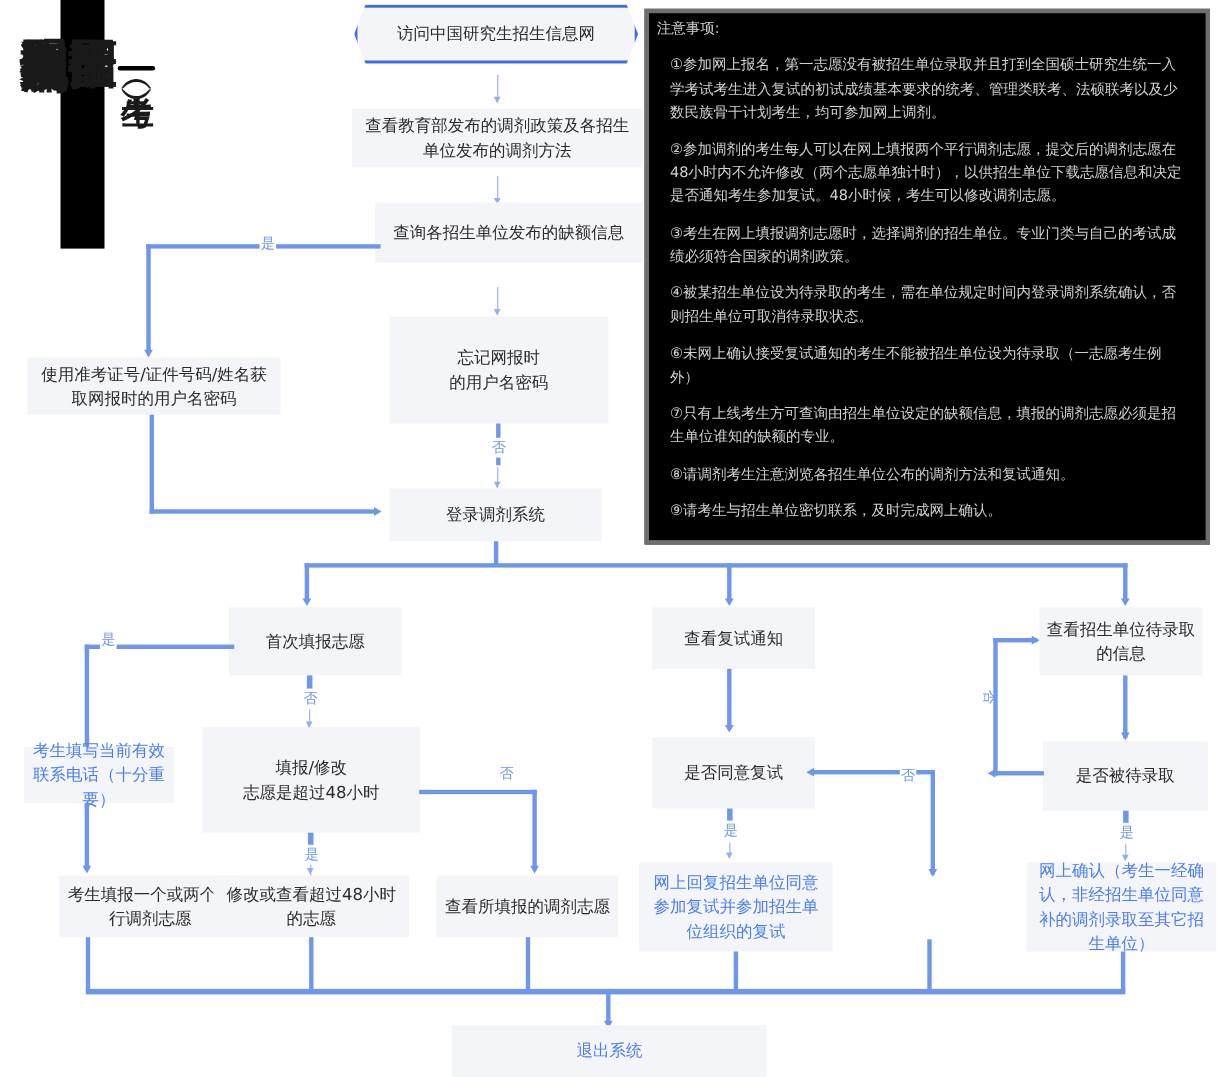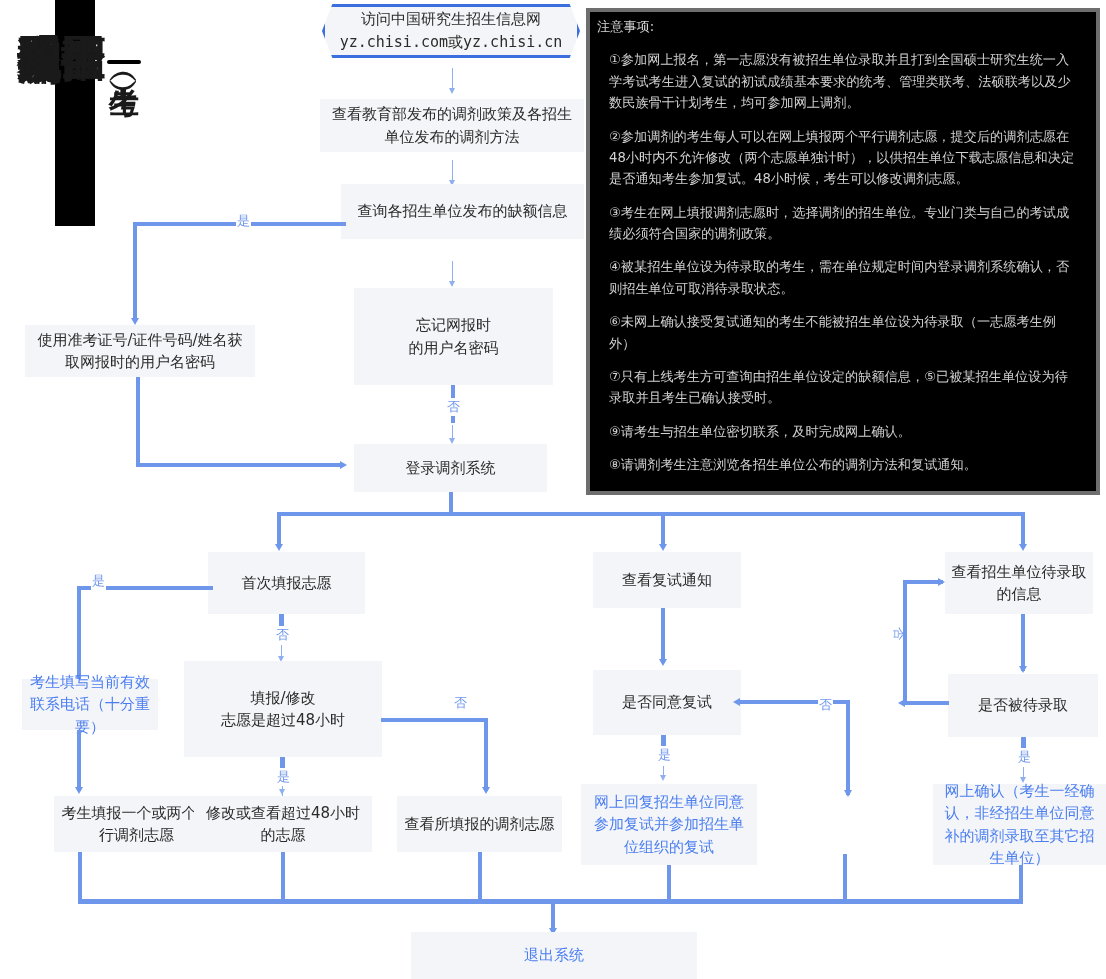--- a/index.html
+++ b/index.html
@@ -112,7 +112,6 @@
   <div class="hexnode" style="left:322px;top:4px;width:258px;height:54px;">
     <div>
       <span class="l1">访问中国研究生招生信息网</span>
-      <span class="l2">yz.chisi.com或yz.chisi.cn</span>
     </div>
   </div>
   <div class="ln thin" style="left:452px;top:68px;width:1px;height:22px;"></div>

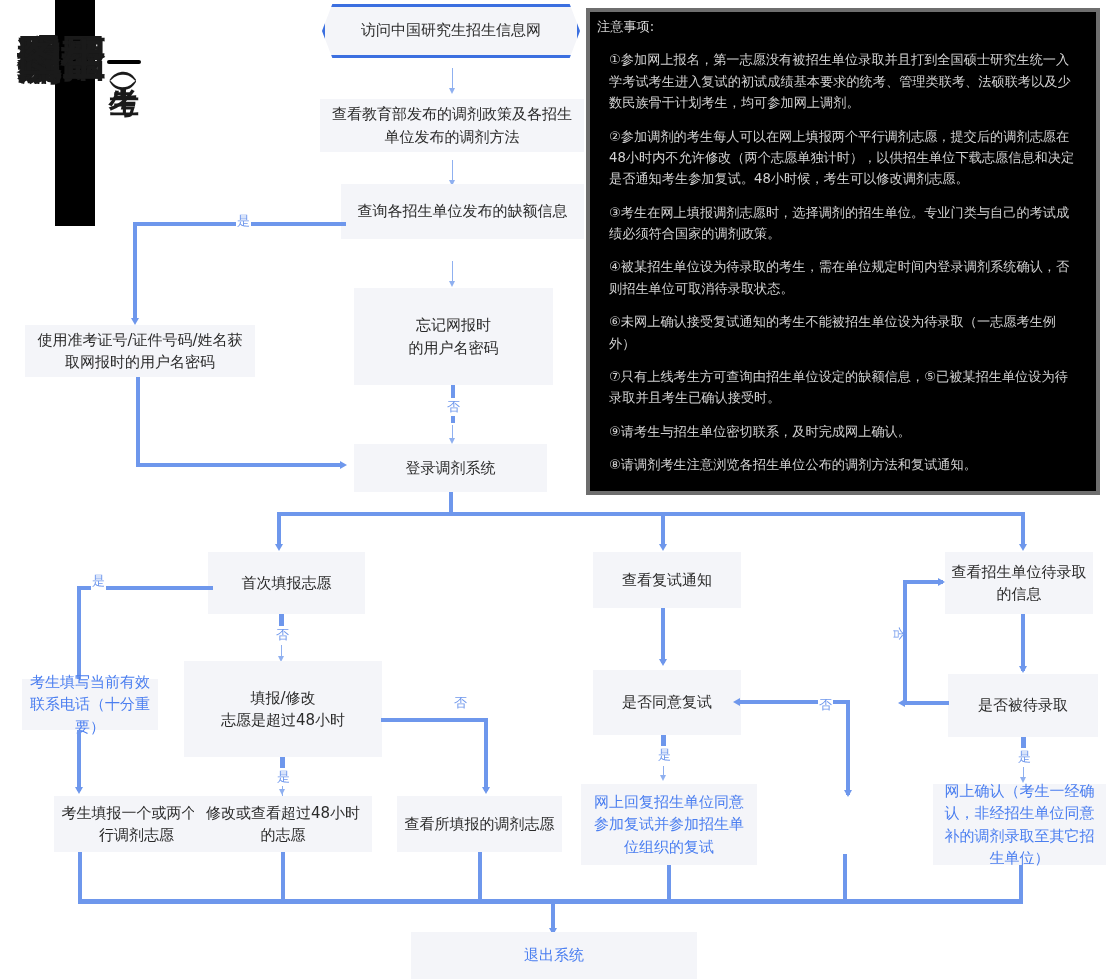--- a/index.html
+++ b/index.html
@@ -104,7 +104,7 @@
     <p>③考生在网上填报调剂志愿时，选择调剂的招生单位。专业门类与自己的考试成绩必须符合国家的调剂政策。</p>
     <p>④被某招生单位设为待录取的考生，需在单位规定时间内登录调剂系统确认，否则招生单位可取消待录取状态。</p>
     <p>⑥未网上确认接受复试通知的考生不能被招生单位设为待录取（一志愿考生例外）</p>
-    <p>⑦只有上线考生方可查询由招生单位设定的缺额信息，⑤已被某招生单位设为待录取并且考生已确认接受时。</p>
+    <p>⑦只有上线考生方可查询由招生单位设定的缺额信息，填报的调剂志愿必须是招生单位谁知的缺额的专业。</p>
     <p>⑨请考生与招生单位密切联系，及时完成网上确认。</p>
     <p>⑧请调剂考生注意浏览各招生单位公布的调剂方法和复试通知。</p>
   </div>

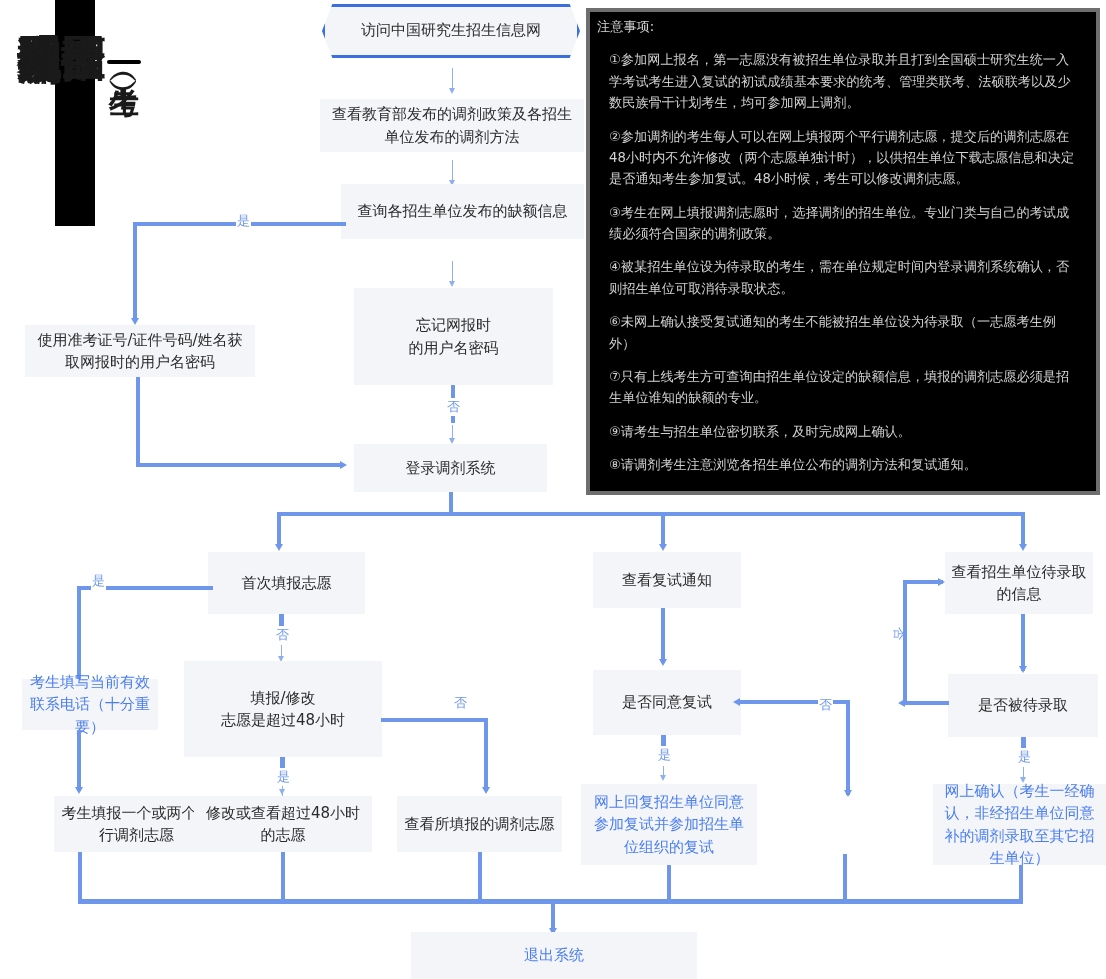--- a/index.html
+++ b/index.html
@@ -105,8 +105,8 @@
     <p>④被某招生单位设为待录取的考生，需在单位规定时间内登录调剂系统确认，否则招生单位可取消待录取状态。</p>
     <p>⑥未网上确认接受复试通知的考生不能被招生单位设为待录取（一志愿考生例外）</p>
     <p>⑦只有上线考生方可查询由招生单位设定的缺额信息，填报的调剂志愿必须是招生单位谁知的缺额的专业。</p>
+    <p>⑧请调剂考生注意浏览各招生单位公布的调剂方法和复试通知。</p>
     <p>⑨请考生与招生单位密切联系，及时完成网上确认。</p>
-    <p>⑧请调剂考生注意浏览各招生单位公布的调剂方法和复试通知。</p>
   </div>
 
   <div class="hexnode" style="left:322px;top:4px;width:258px;height:54px;">

